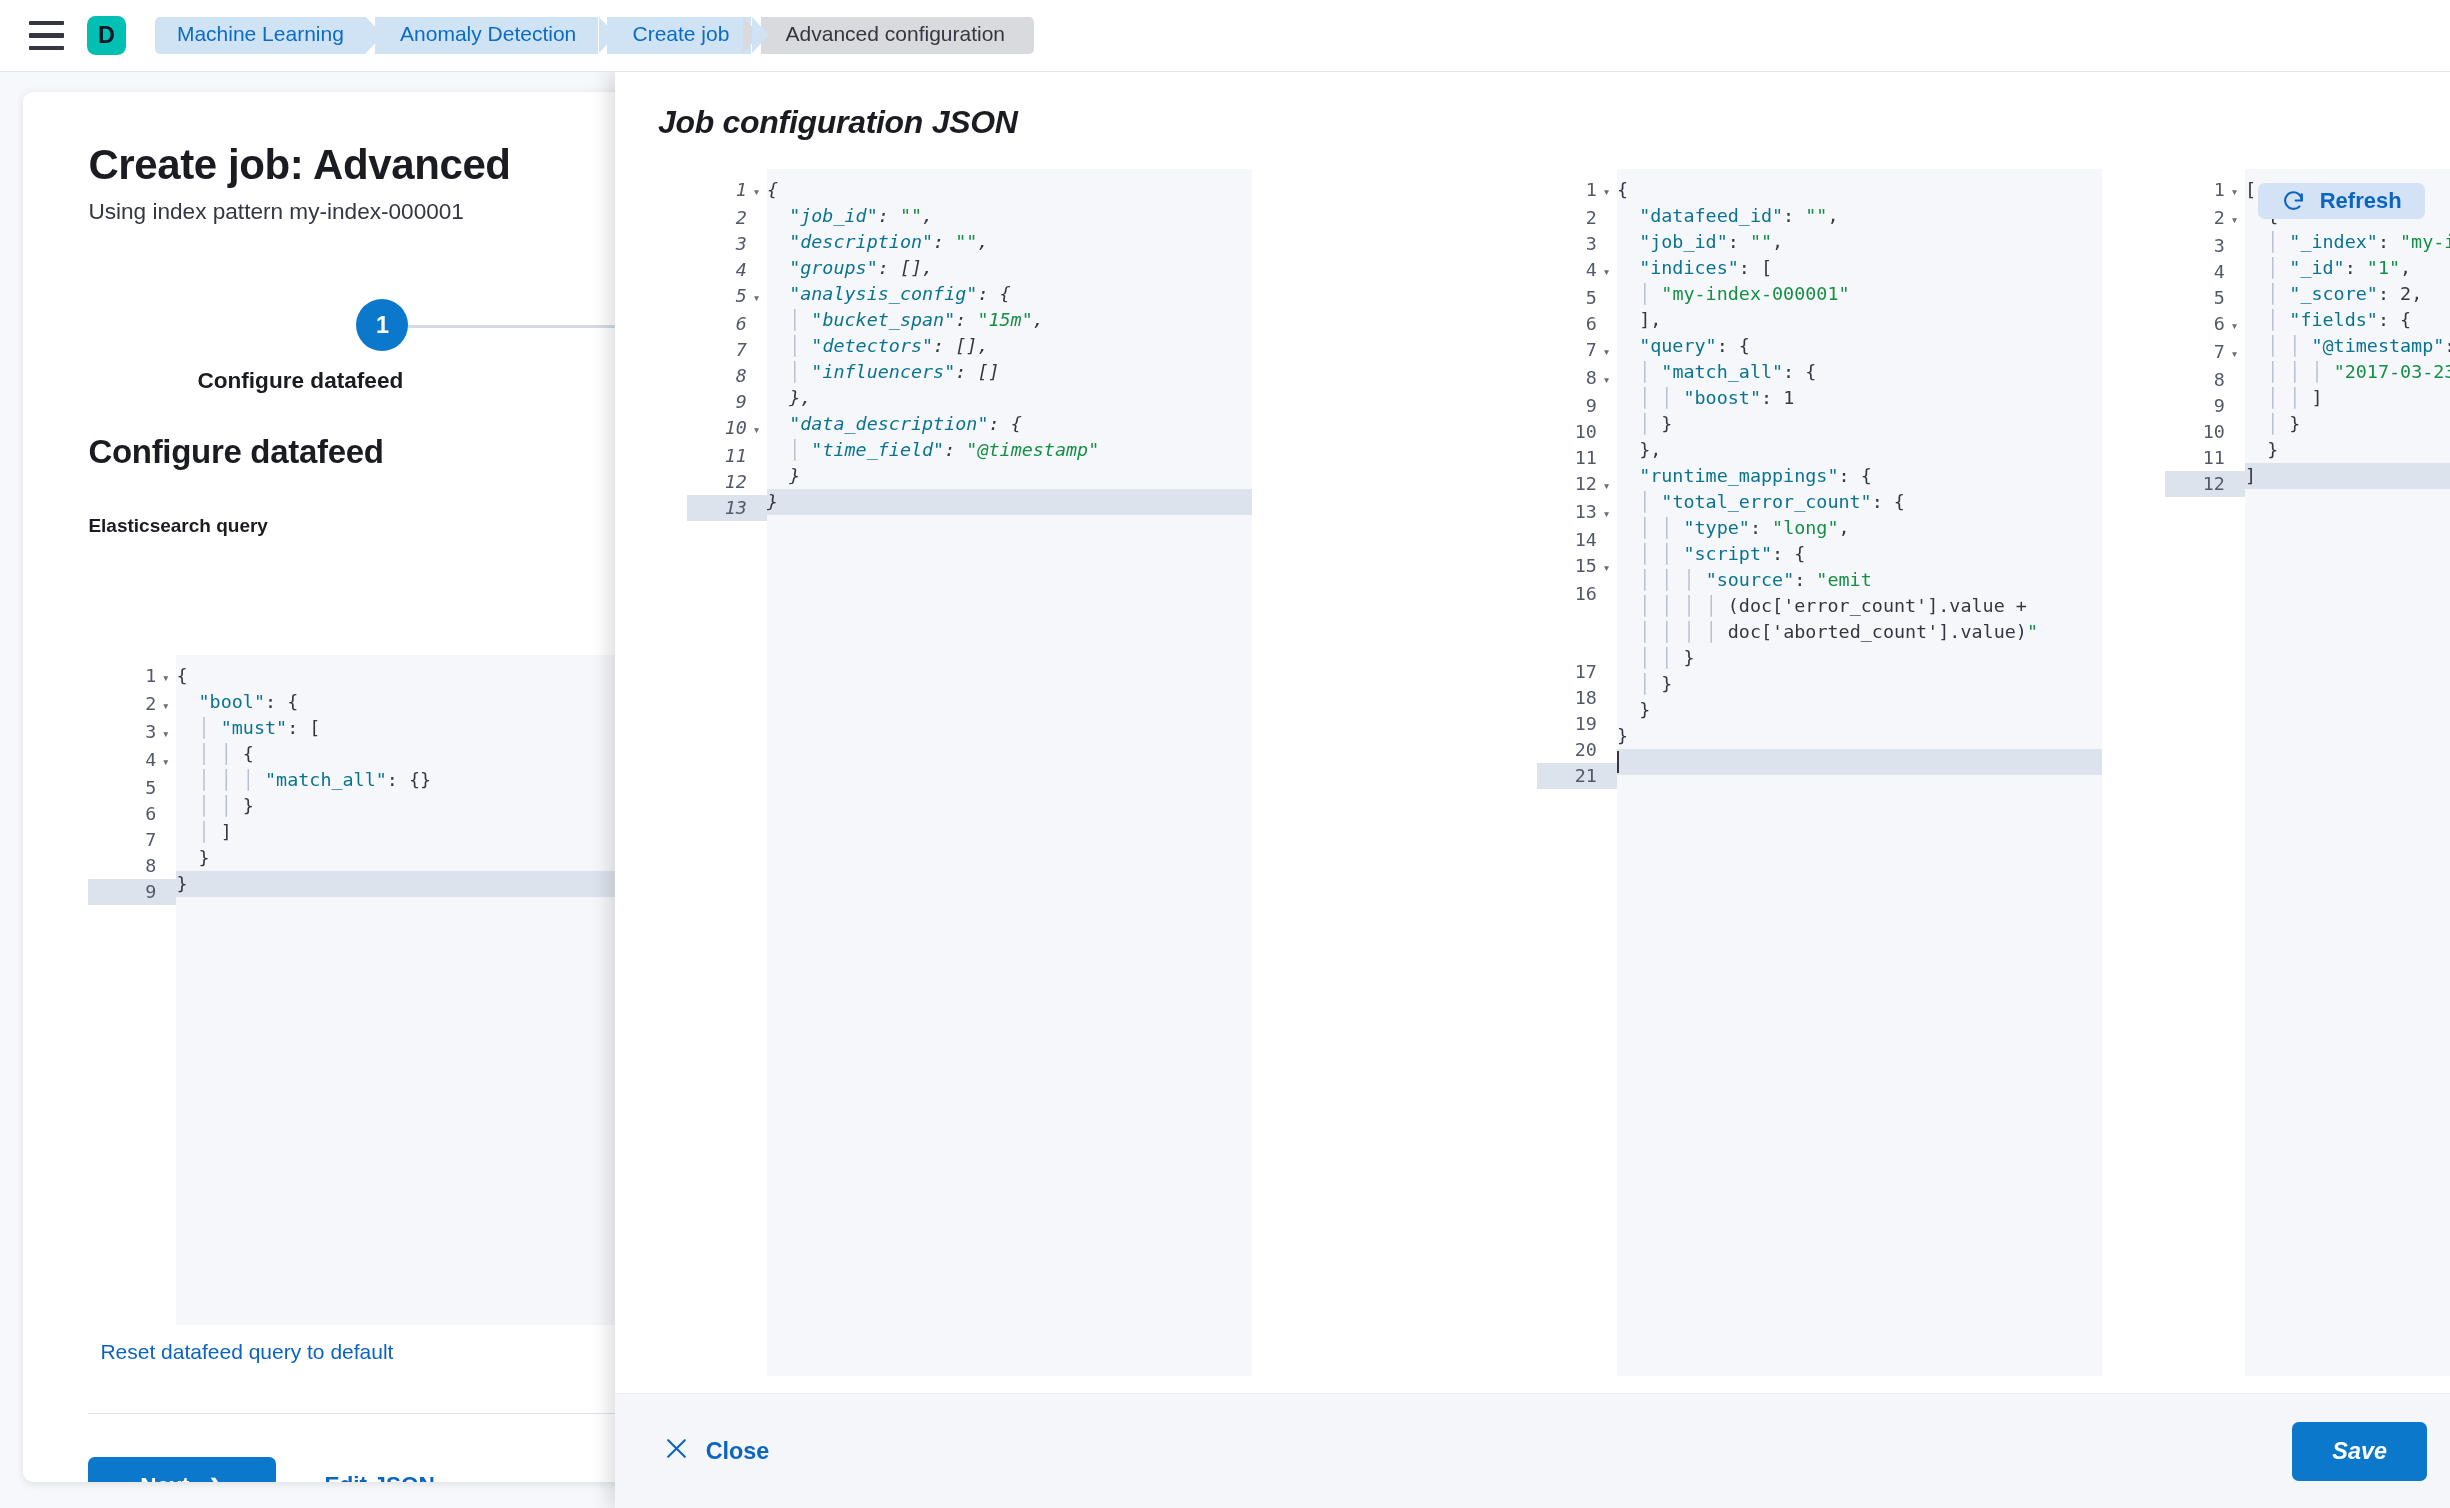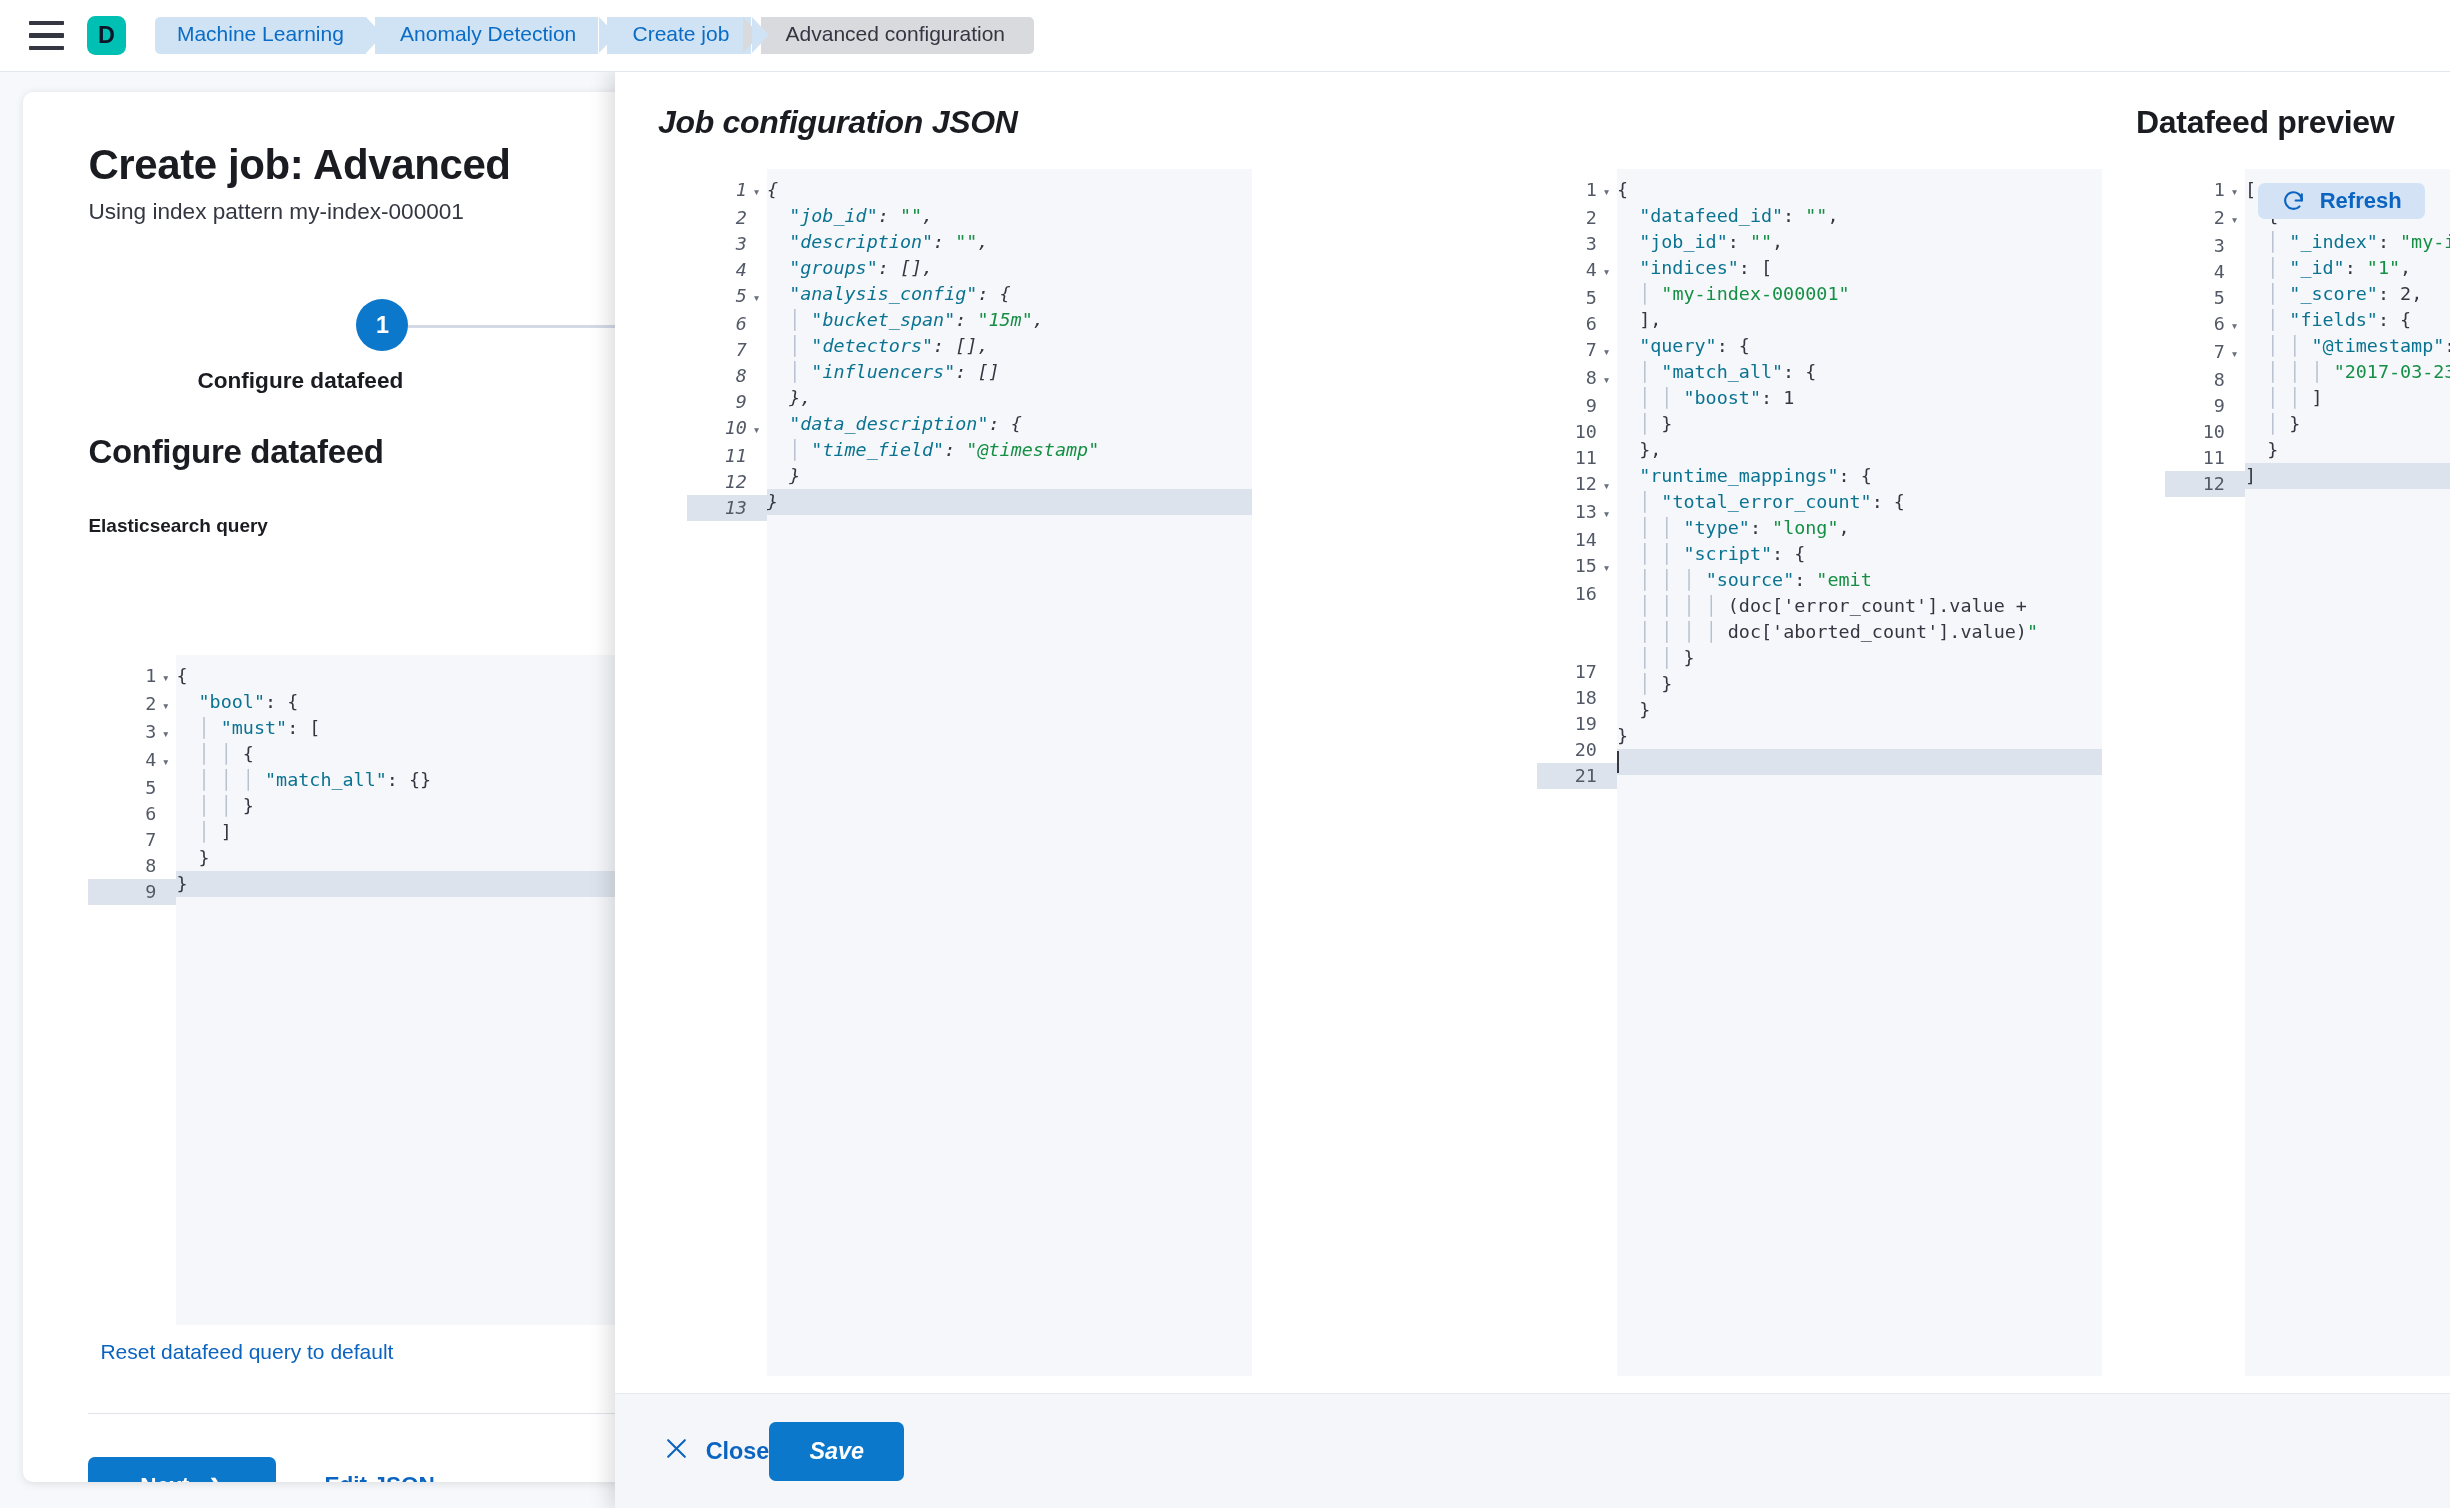--- a/index.html
+++ b/index.html
@@ -287,7 +287,6 @@
       </div>
 
       <div class="fpanel" id="panel-prev">
-        <div class="fpanel-title">Datafeed preview</div>
         <div class="editor">
           <div class="gutter">
               <div class="ln">1<span class="fold">▾</span></div>

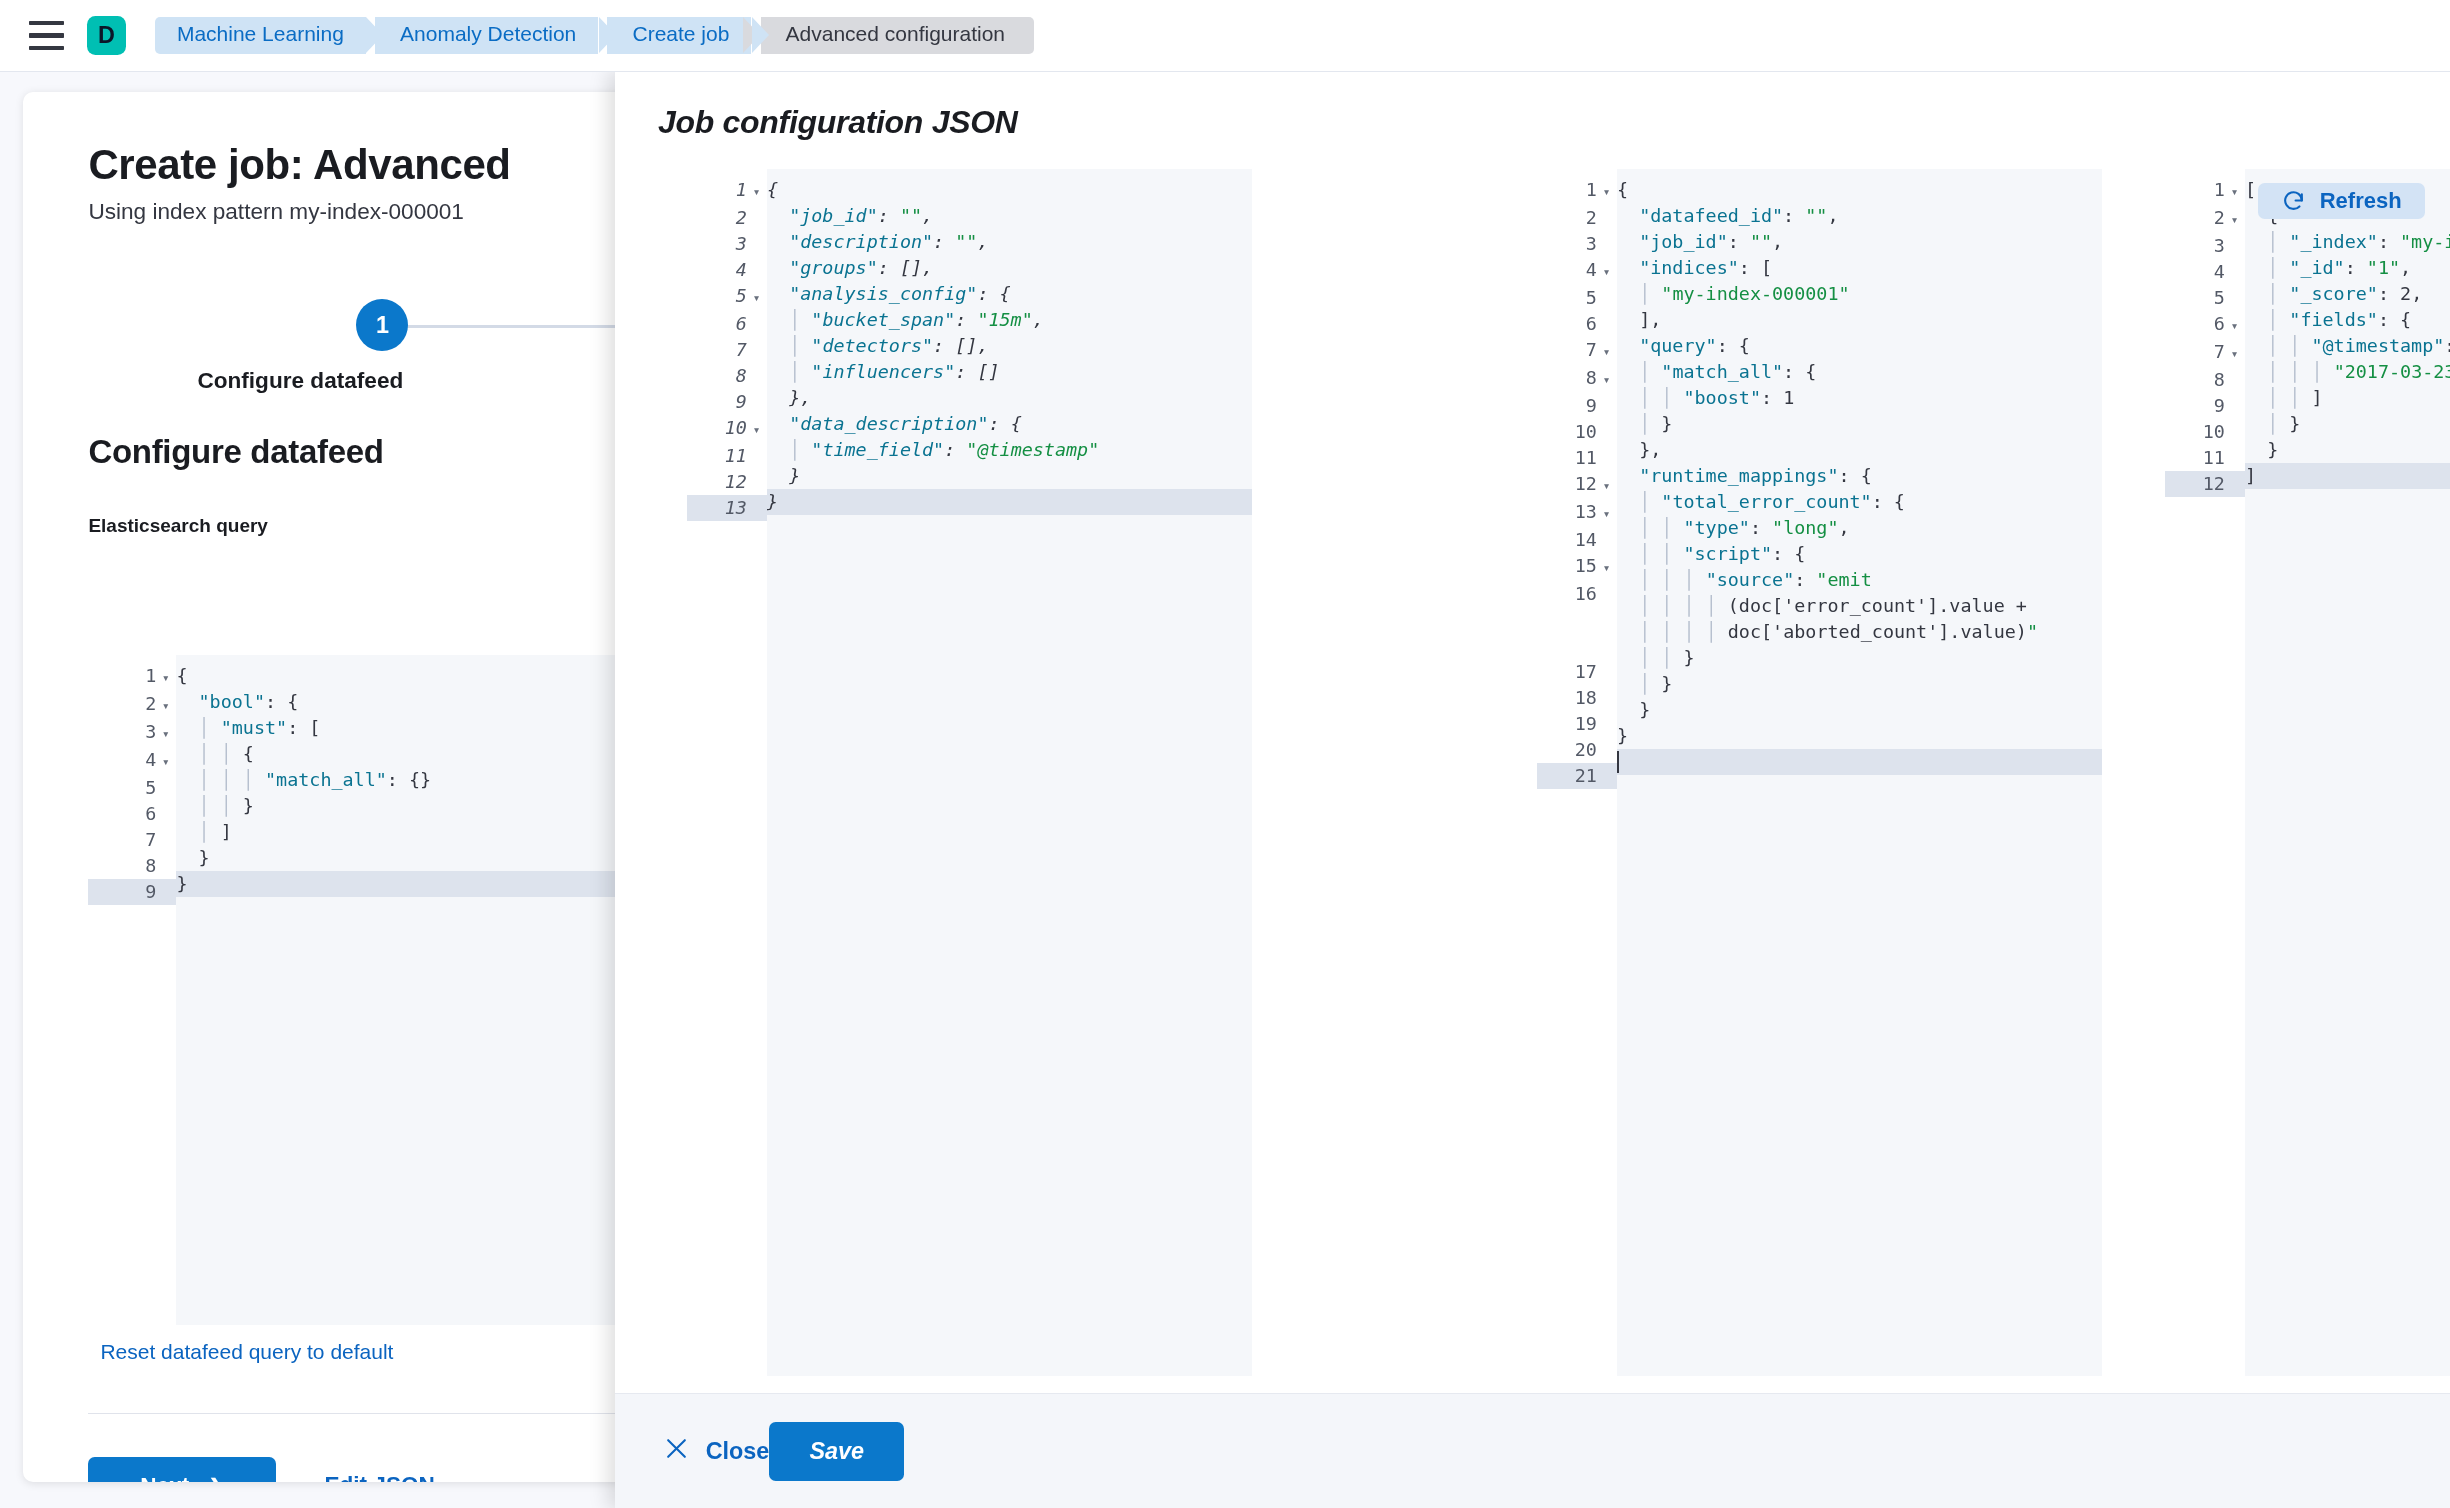--- a/index.html
+++ b/index.html
@@ -151,8 +151,8 @@
   .flyout-footer {
     flex: 0 0 auto; height: 116px; background: #f4f6fa;
     border-top: 0.8px solid #e6e9f0;
-    display: flex; align-items: center; justify-content: flex-start;
-    padding: 0 49px 0 49px;
+    display: flex; align-items: center; justify-content: space-between;
+    padding: 0 23px 0 49px;
   }
   .close-btn {
     display: flex; align-items: center; gap: 16.7px; color: #0b64c0;

